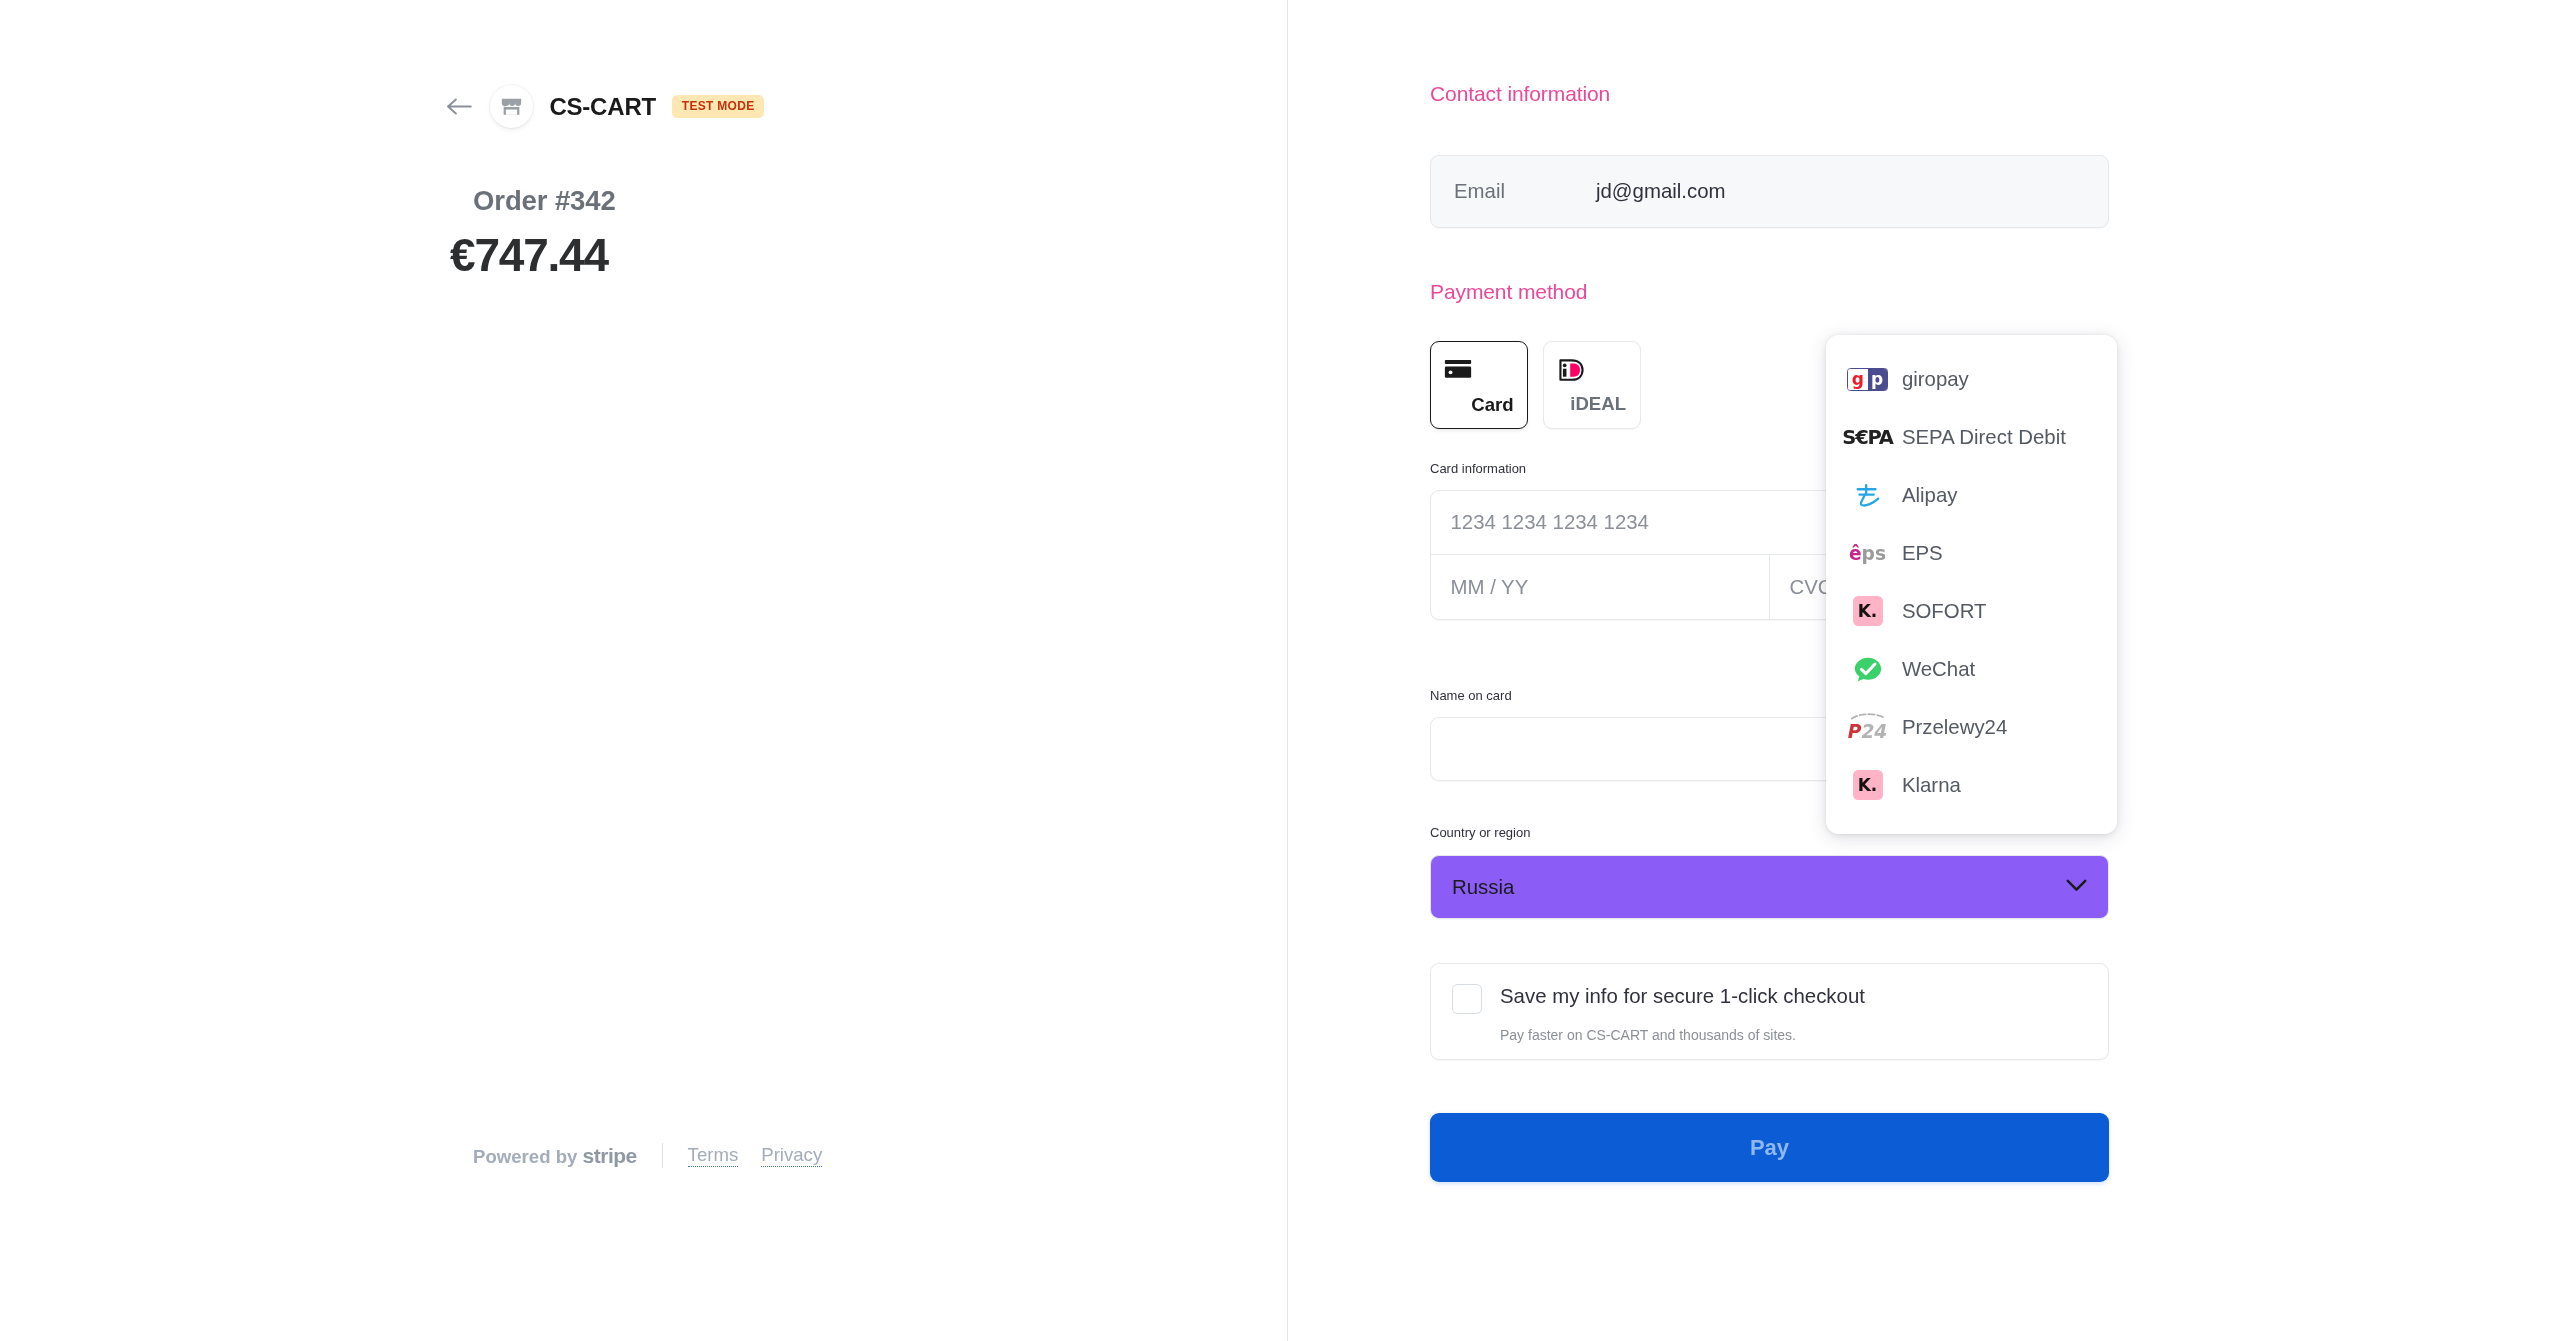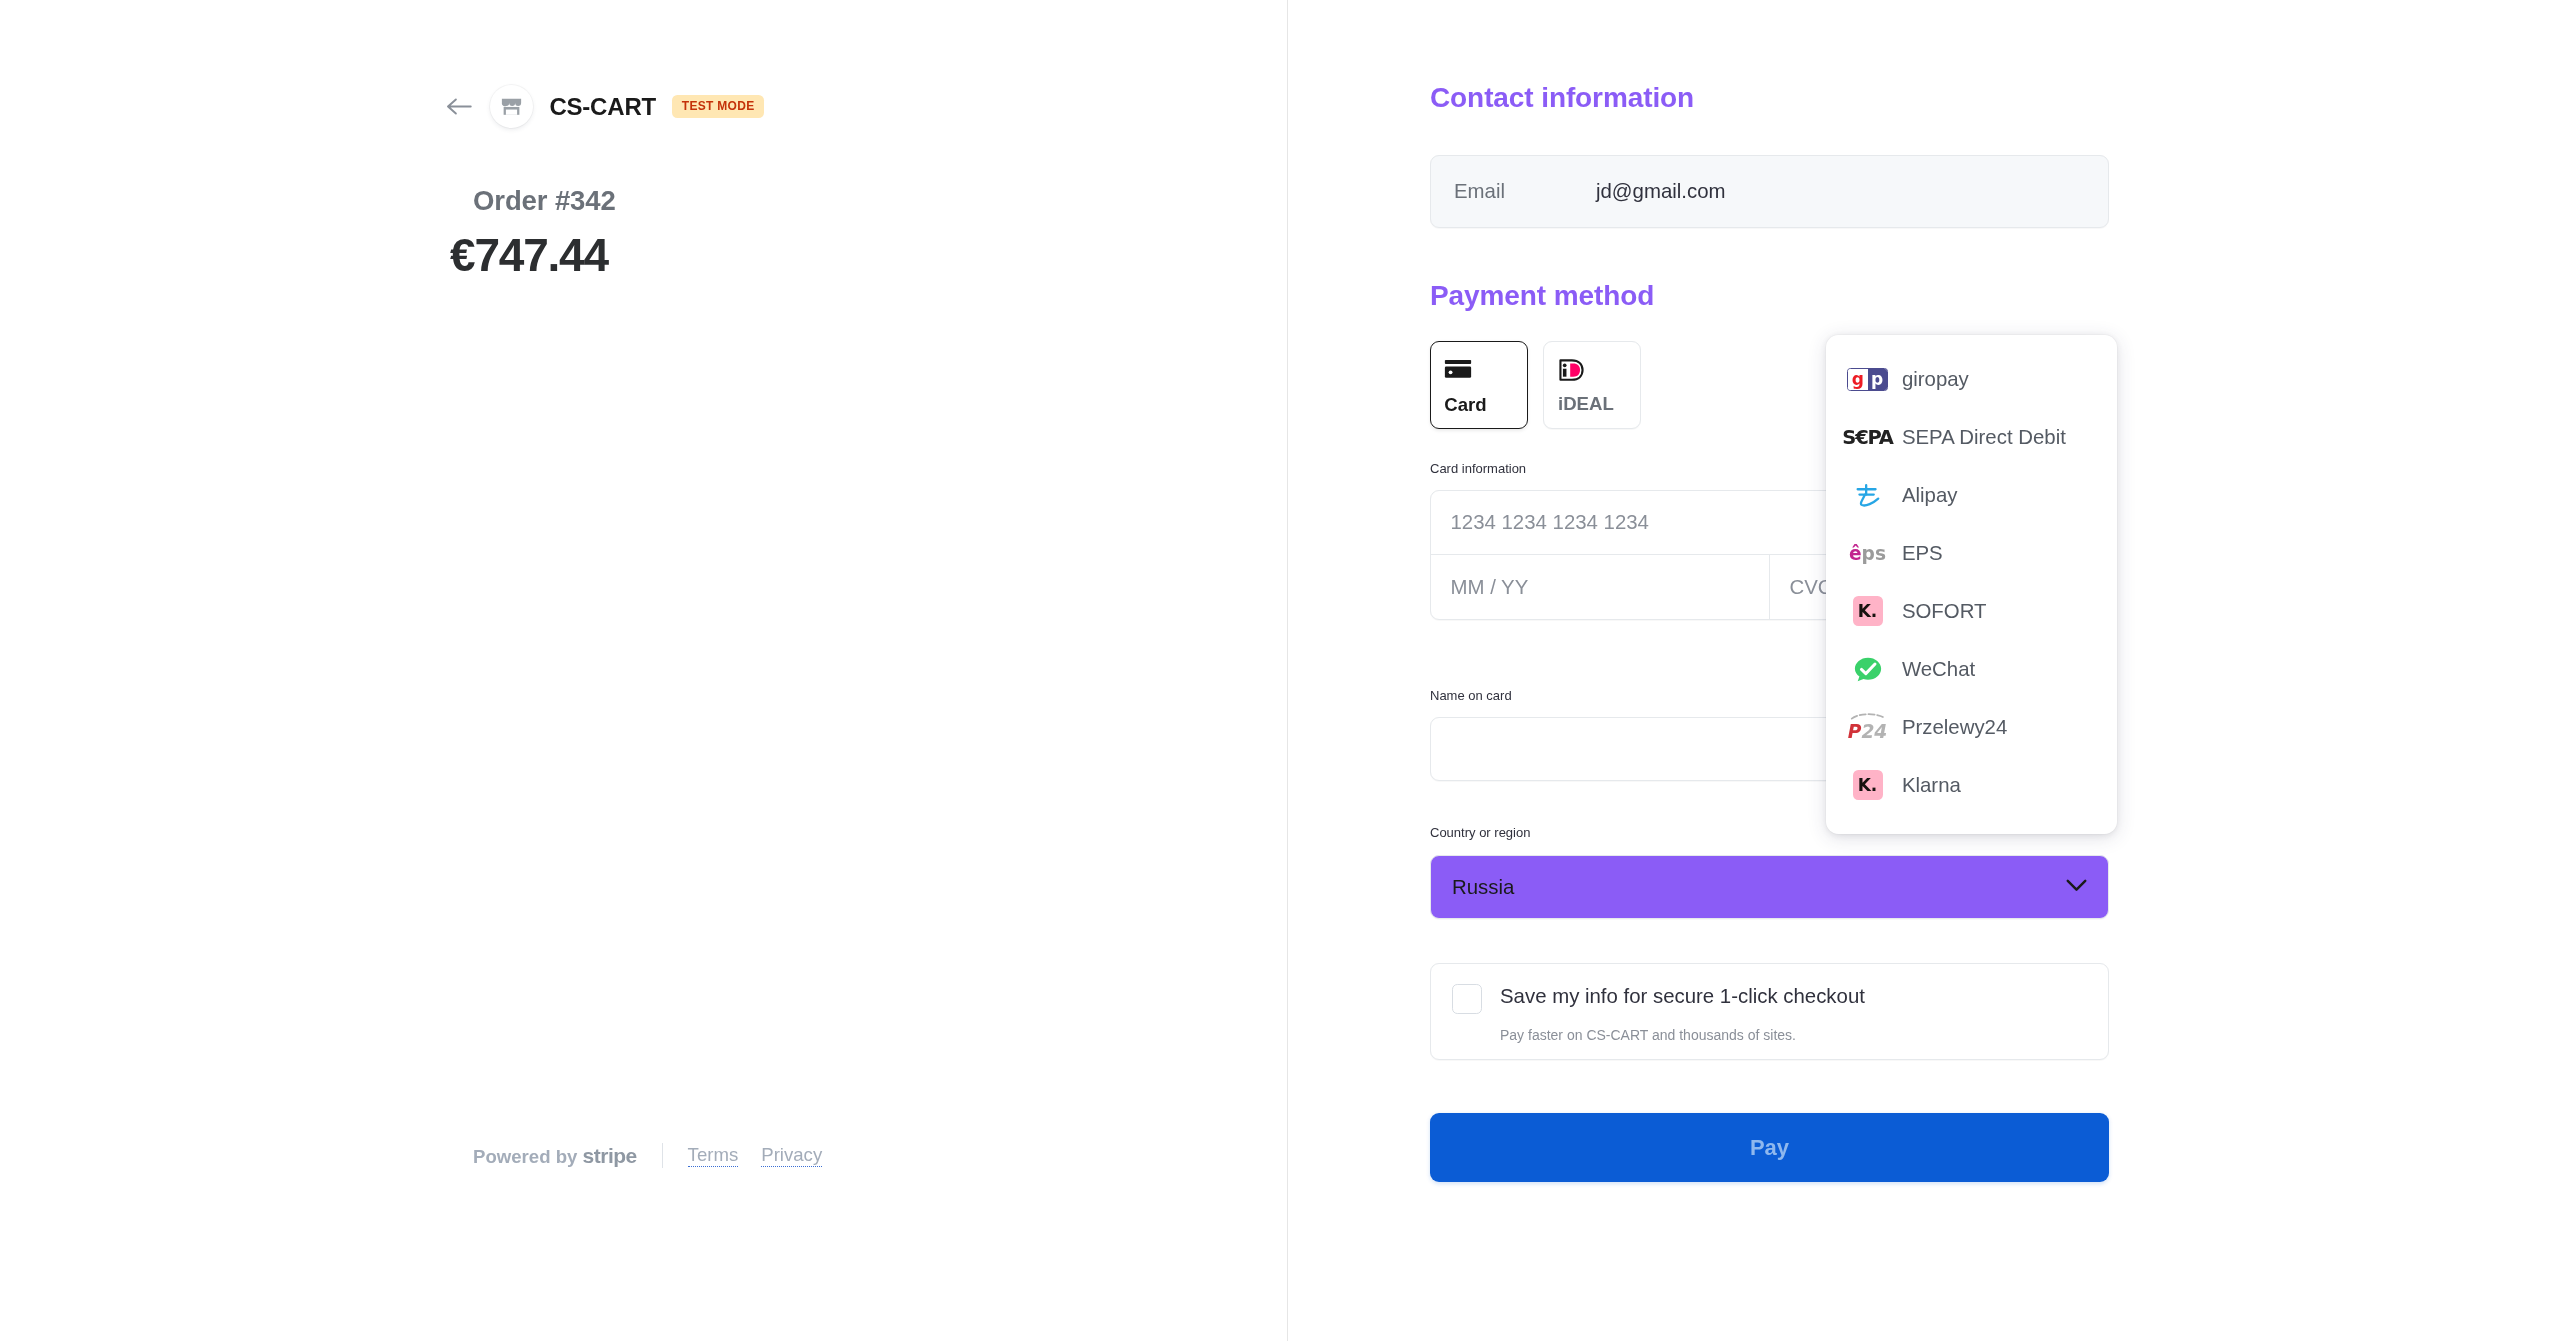--- a/index.html
+++ b/index.html
@@ -153,9 +153,9 @@
   }
 
   .section-title {
-    font-size: 28px;
-    font-weight: 700;
-    color: #8b5cf6;
+    font-size: 21px;
+    font-weight: 400;
+    color: #ec4899;
     letter-spacing: -0.1px;
   }
   .field-label {

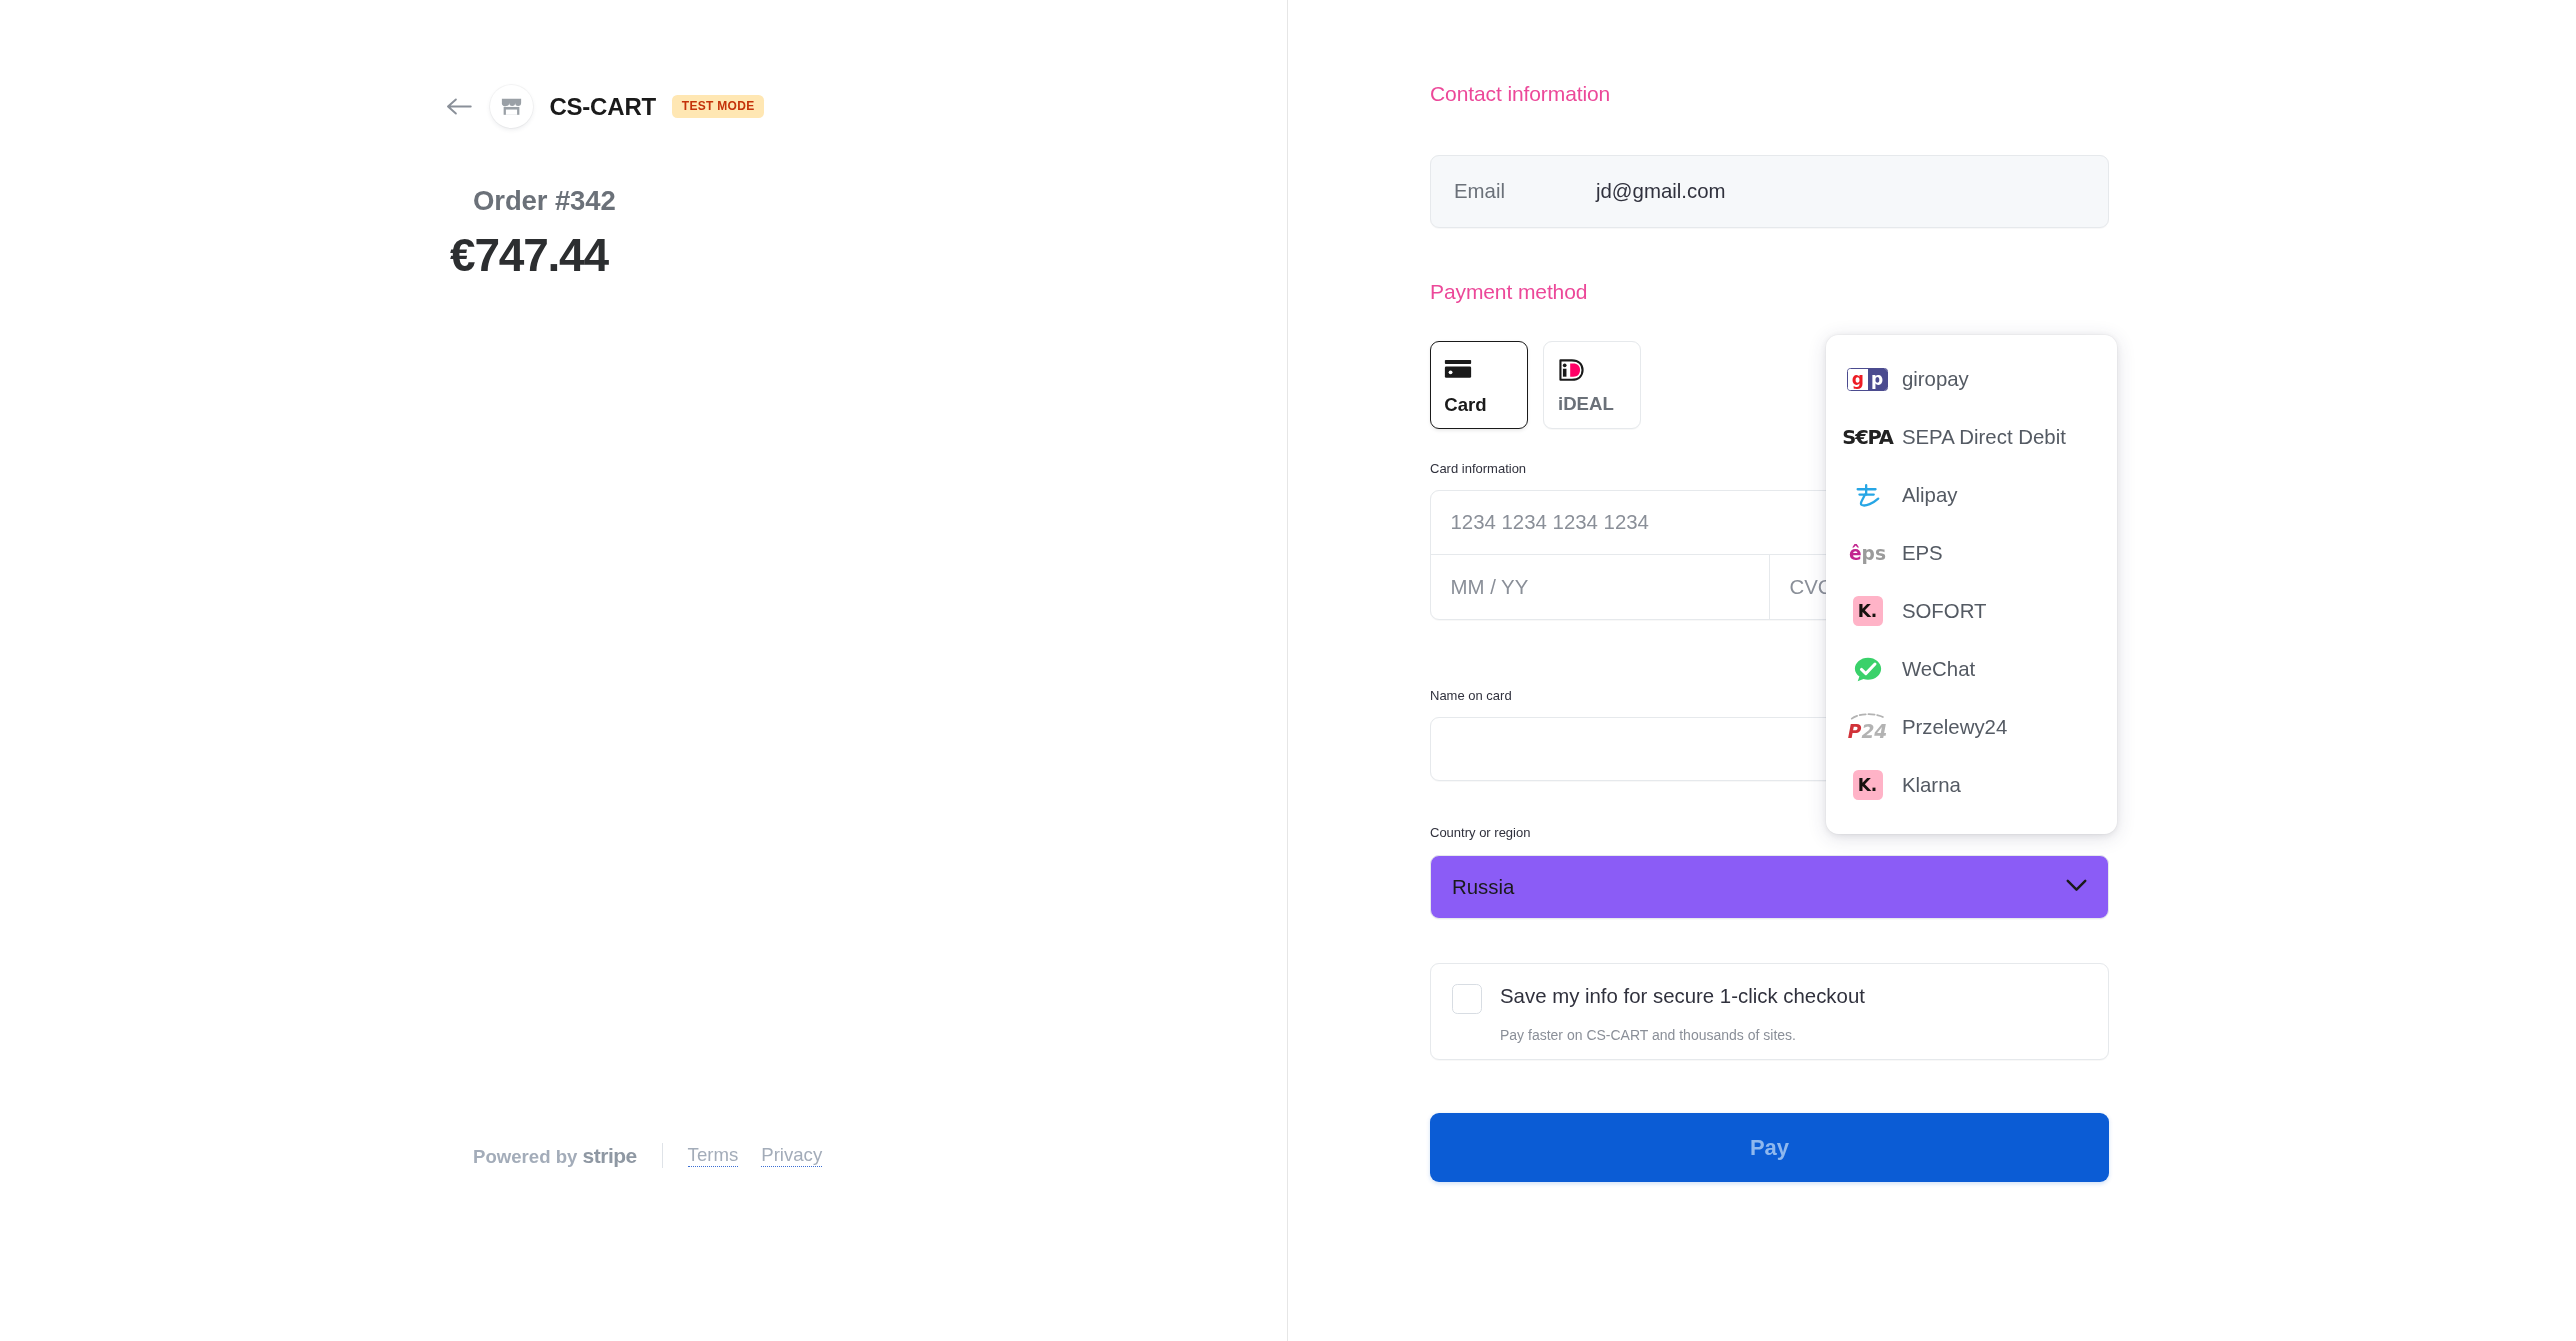--- a/index.html
+++ b/index.html
@@ -198,6 +198,7 @@
     width: 679px;
     display: flex;
     gap: 15px;
+    text-align: right;
   }
   .pm-tab {
     width: 98px;

